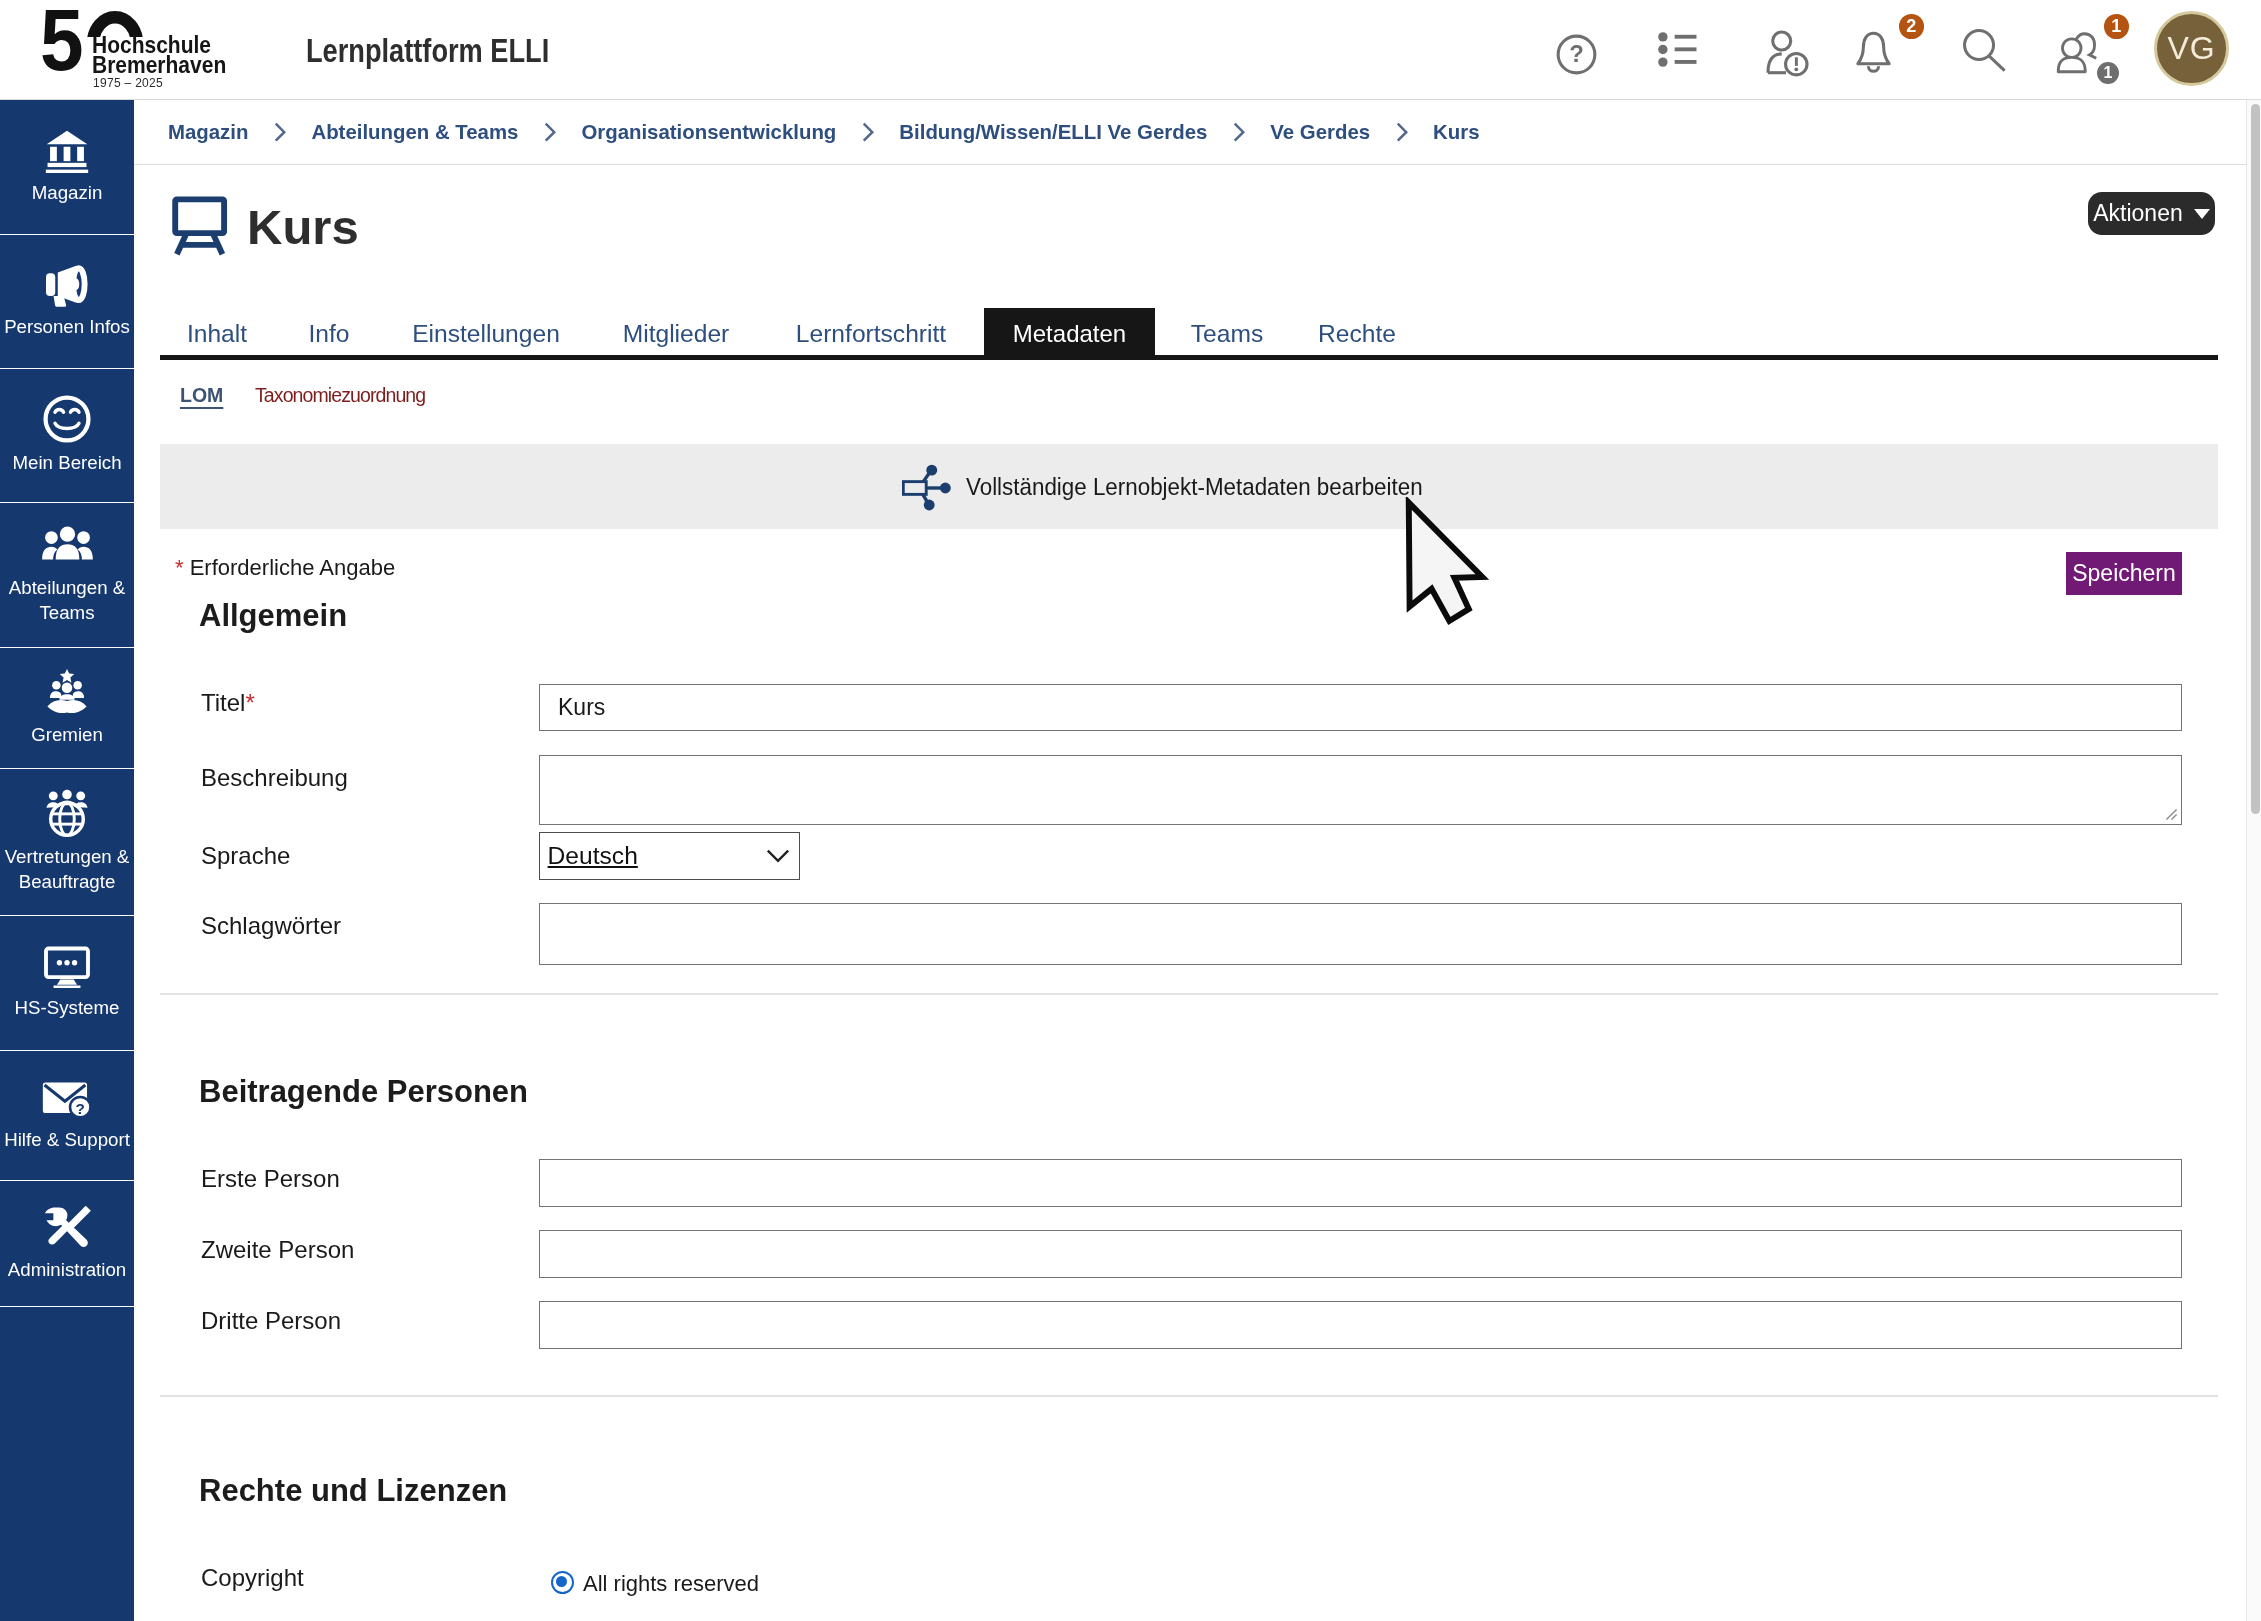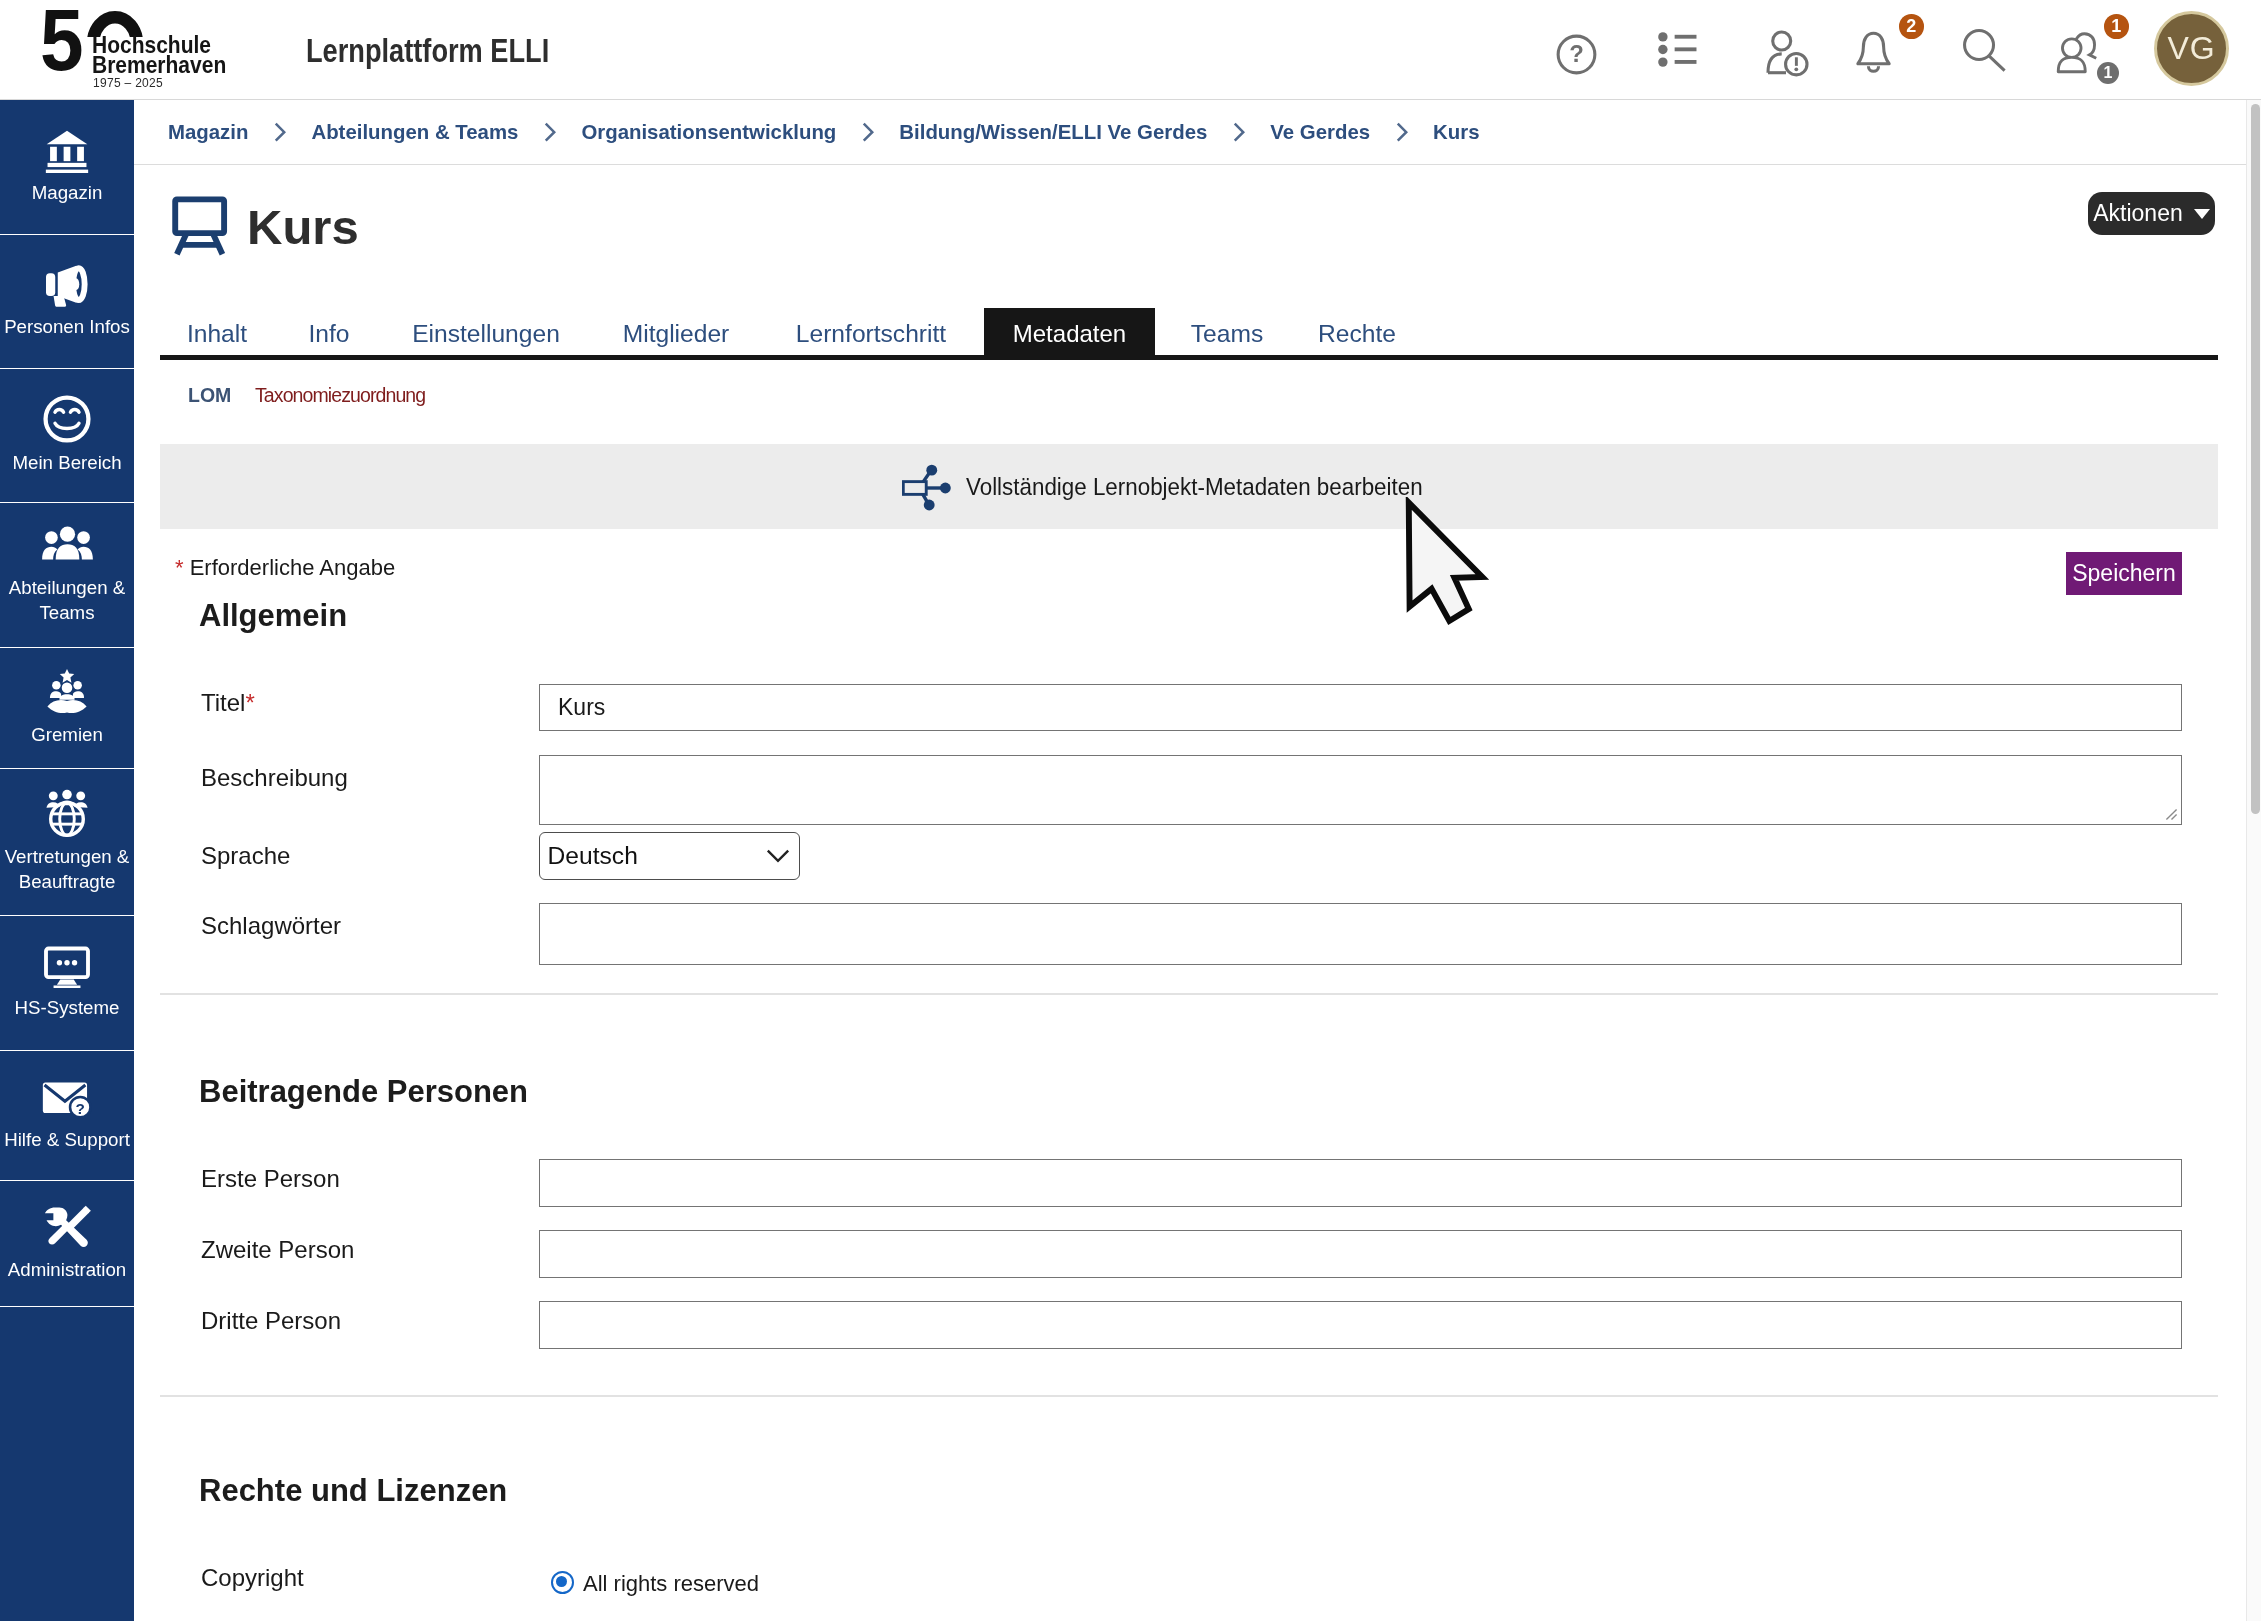--- a/index.html
+++ b/index.html
@@ -283,7 +283,7 @@
     <div id="tab-active">Metadaten</div>
     <div class="tab" style="left:1227px;">Teams</div>
     <div class="tab" style="left:1357px;">Rechte</div>
-    <div class="subtab" style="left:180px; color:#3c5374; font-weight:700; text-decoration-thickness:1.7px; text-underline-offset:5.1px;margin-left:8px;">LOM</div>
+    <div class="subtab" style="left:180px; color:#3c5374; font-weight:700; text-decoration:underline; text-decoration-thickness:1.7px; text-underline-offset:5.1px;">LOM</div>
     <div class="subtab" style="left:255px; color:#7f1d1d; letter-spacing:-0.9px;">Taxonomiezuordnung</div>
   </div>
 

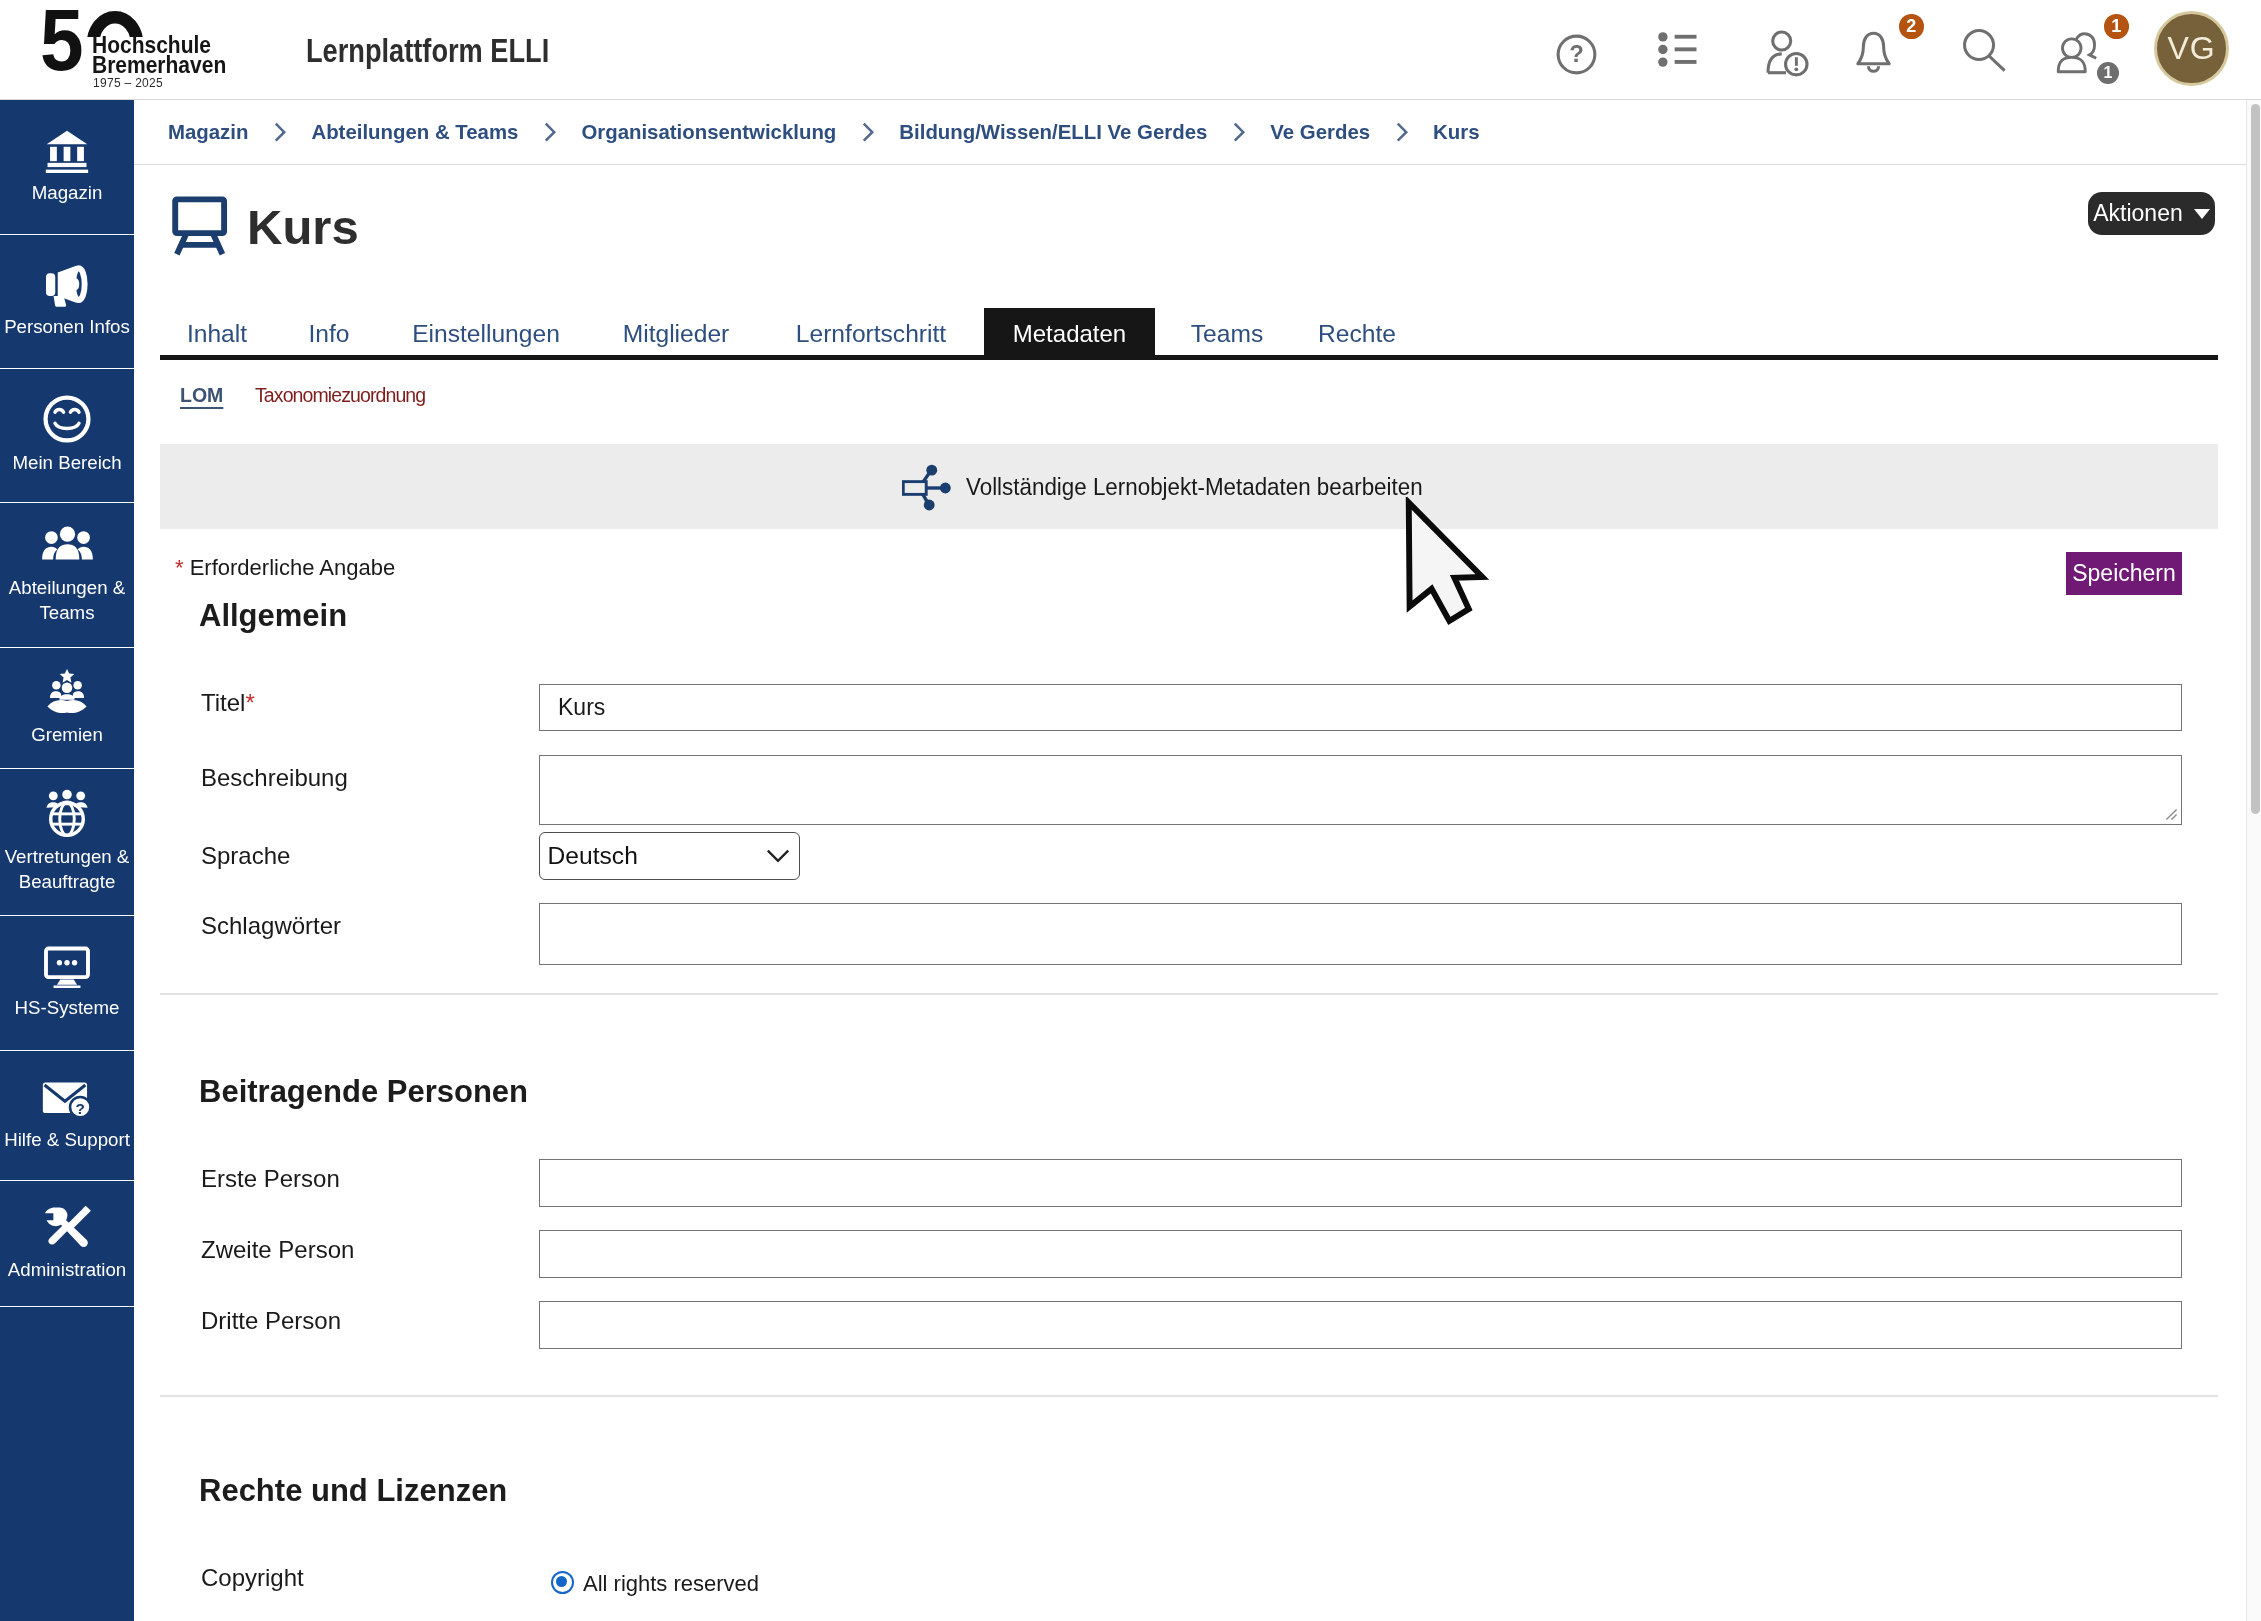--- a/index.html
+++ b/index.html
@@ -49,7 +49,7 @@
   #speichern { position:absolute; left:2066px; top:552px; width:116px; height:43px; background:#701a75; color:#fff; font-size:23px; display:flex; align-items:center; justify-content:center; }
 
   
-  #select-sprache { position:absolute; left:539px; top:832px; width:261px; height:48px; border:1.7px solid #4d4d4d; border-radius:6px; background:#fff; display:flex; align-items:center; padding-left:7.6px; font-size:24.6px; color:#111; }
+  #select-sprache { position:absolute; left:539px; top:832px; width:261px; height:48px; border:1.7px solid #4d4d4d; border-radius:0; background:#fff; display:flex; align-items:center; padding-left:7.6px; font-size:24.6px; color:#111;text-decoration:underline; }
 
   
   #radio { position:absolute; left:551px; top:1571px; width:23px; height:23px; border-radius:50%; border:2.5px solid #1467c8; background:#fff; }

